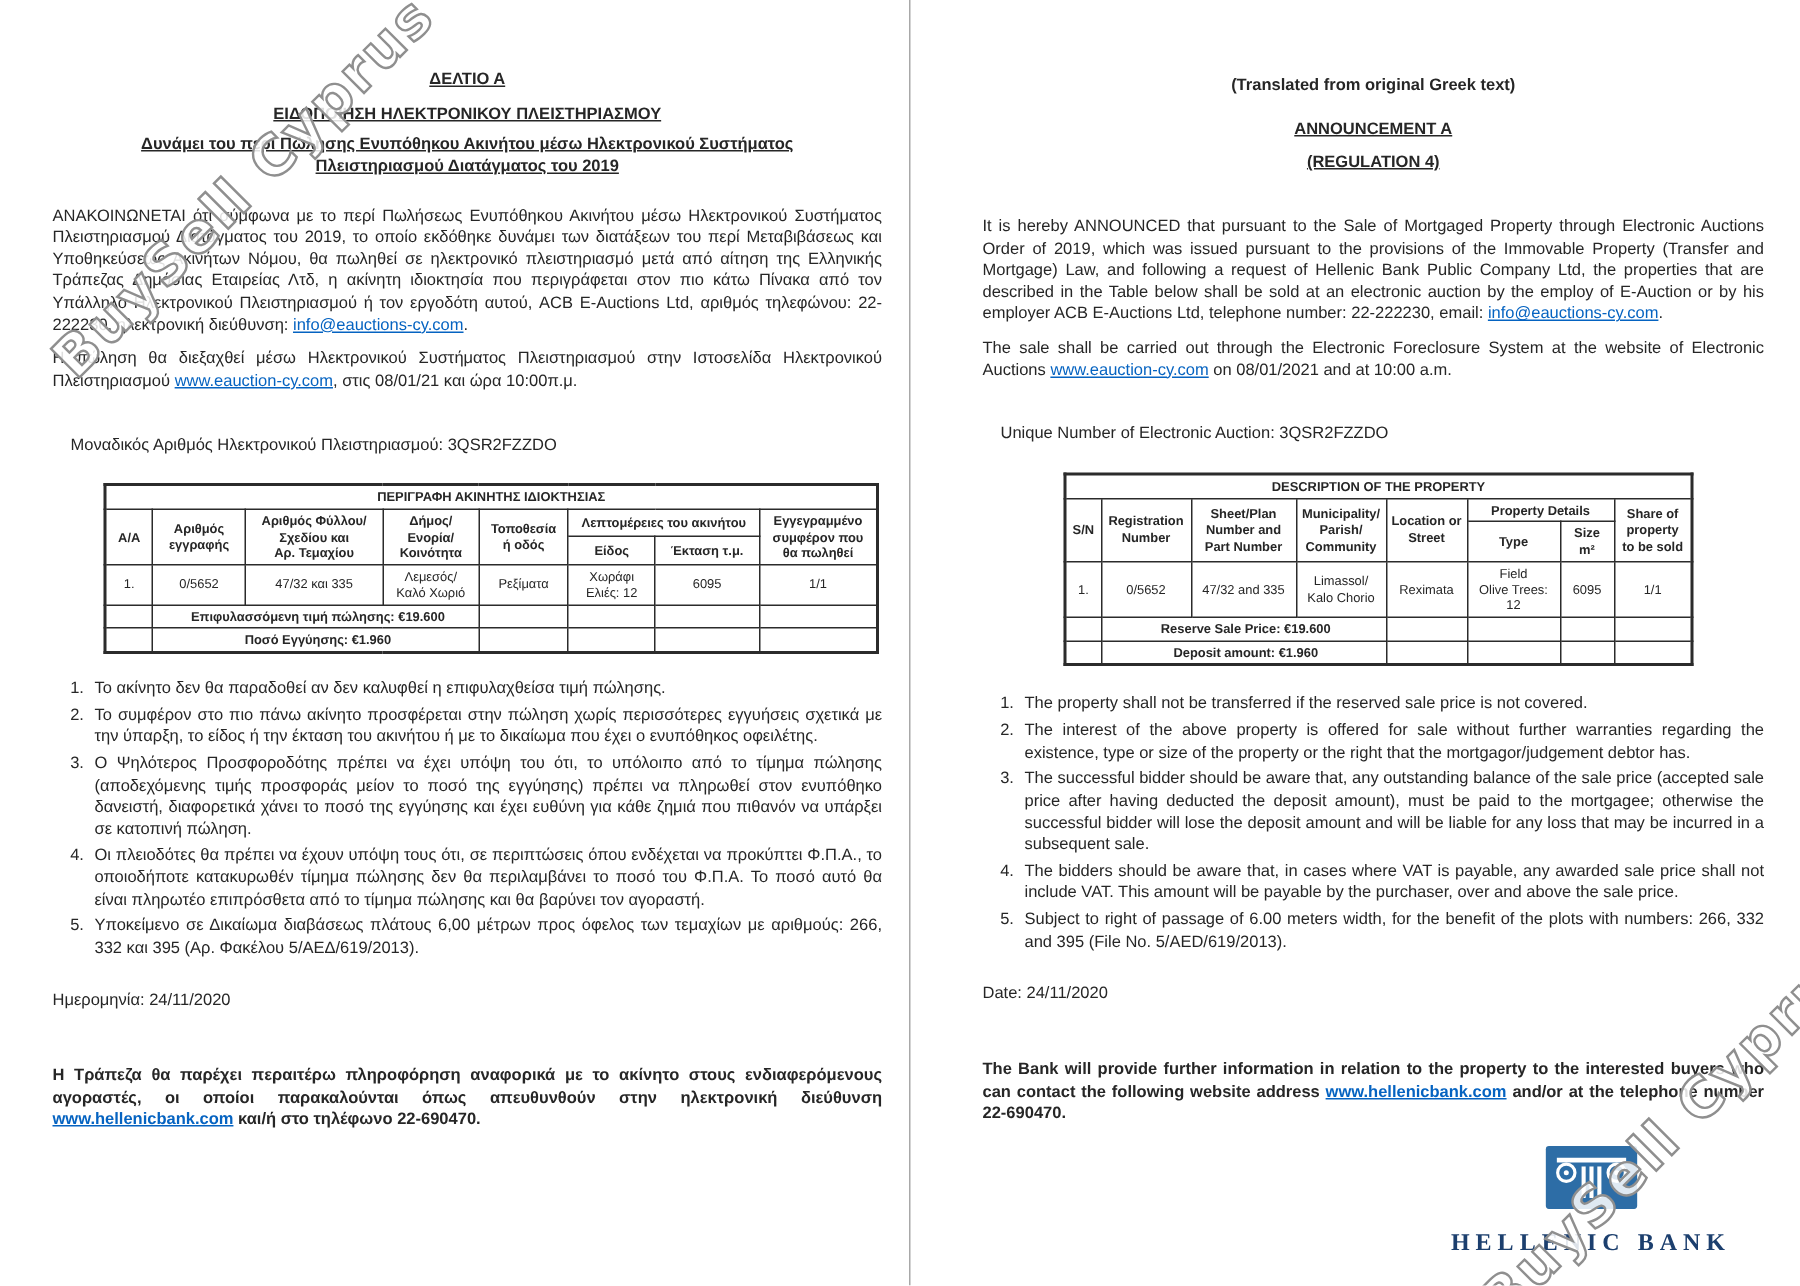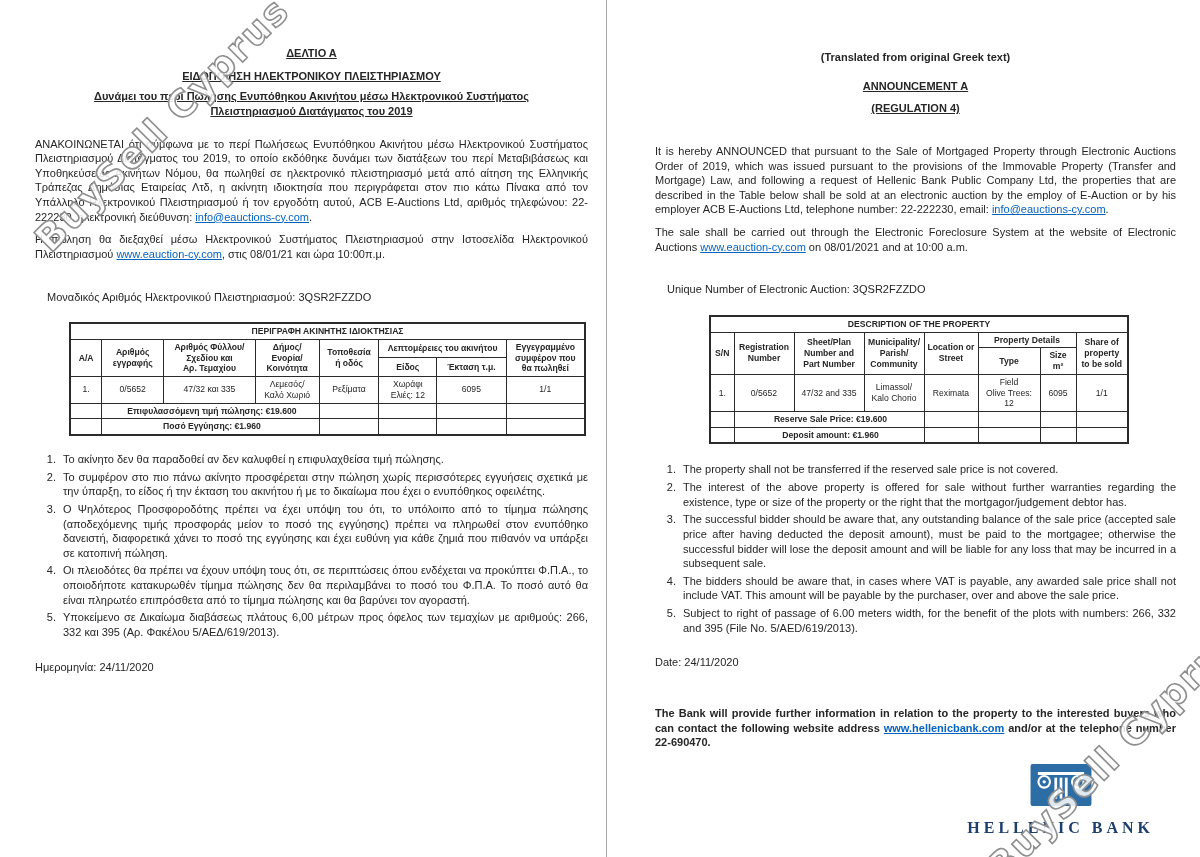--- a/index.html
+++ b/index.html
@@ -139,6 +139,7 @@
 
     <p class="mb36">Ημερομηνία: 24/11/2020</p>
 
+    <p class="b j mb10"><span>Η Τράπεζα θα παρέχει περαιτέρω πληροφόρηση αναφορικά με το ακίνητο στους ενδιαφερόμενους αγοραστές, οι οποίοι παρακαλούνται όπως απευθυνθούν στην ηλεκτρονική διεύθυνση </span><a class="link b">www.hellenicbank.com</a><span> και/ή στο τηλέφωνο 22-690470.</span></p>
 
   </div>
 

